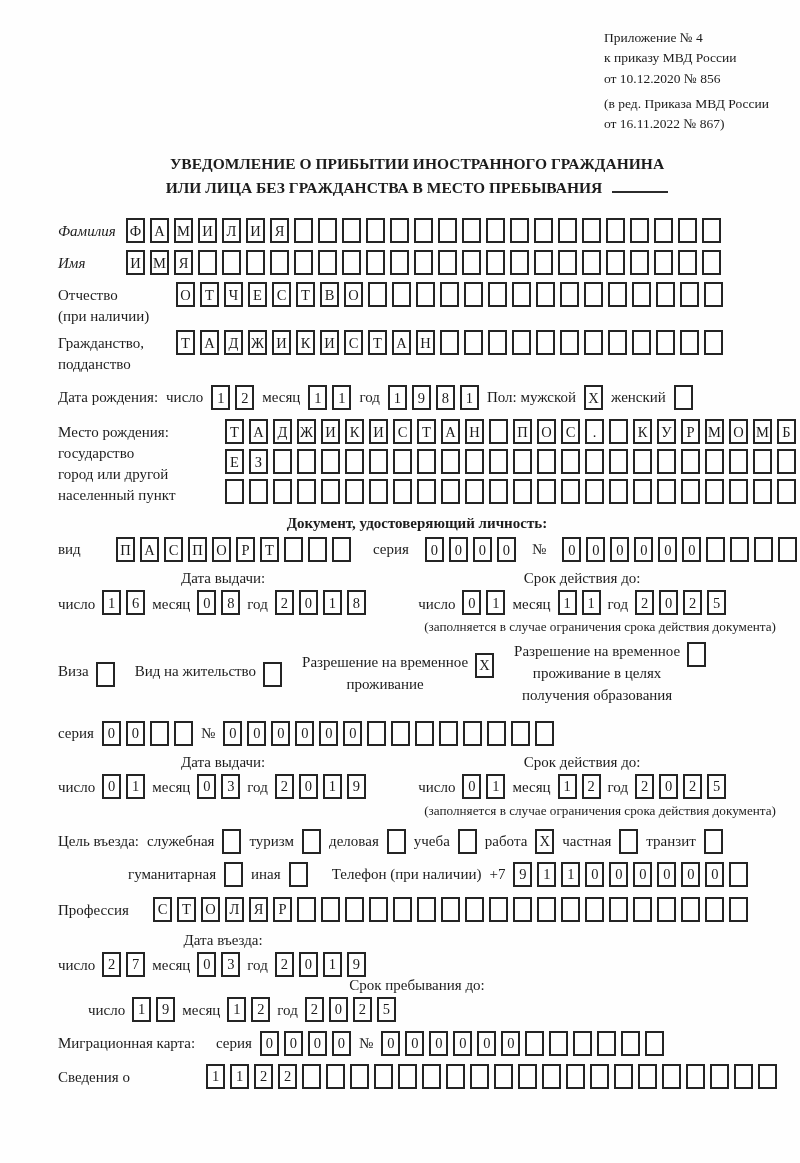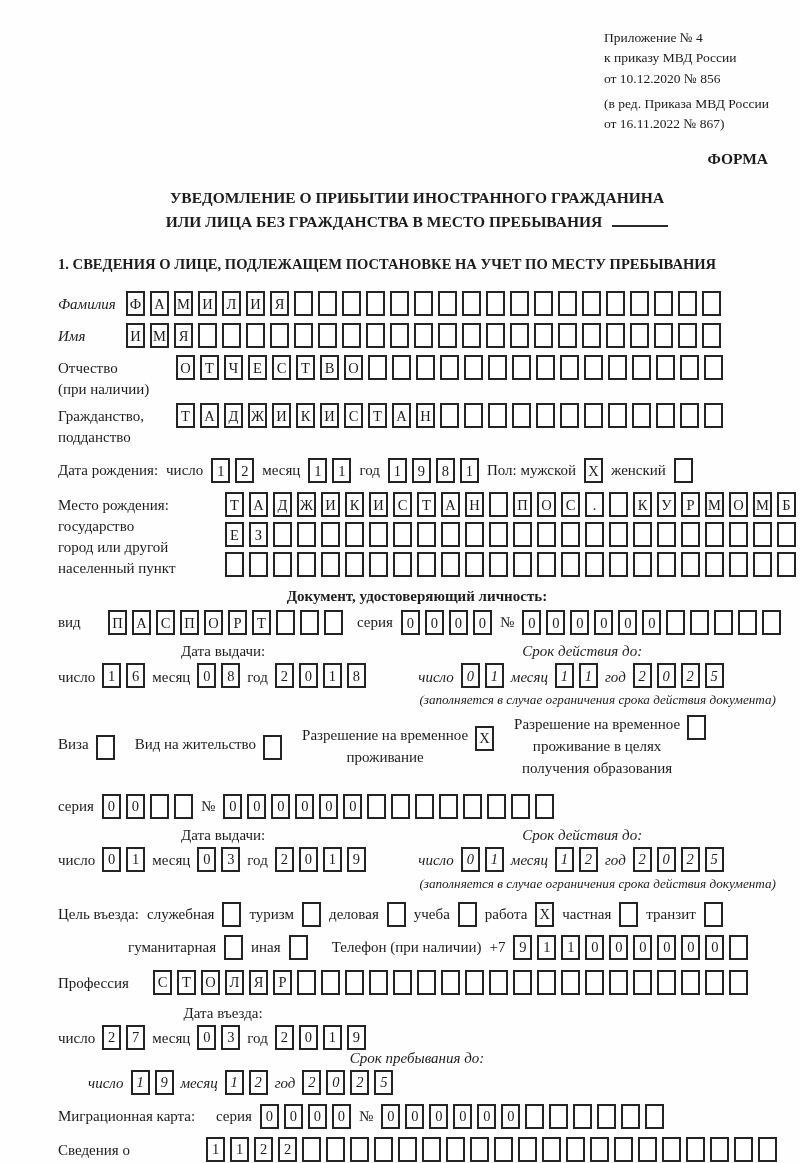--- a/index.html
+++ b/index.html
@@ -72,7 +72,6 @@
     <div>от 16.11.2022 № 867)</div>
   </div>
 
-  <div class="forma">ФОРМА</div>
 
   <div class="title">
     <div>УВЕДОМЛЕНИЕ О ПРИБЫТИИ ИНОСТРАННОГО ГРАЖДАНИНА</div>

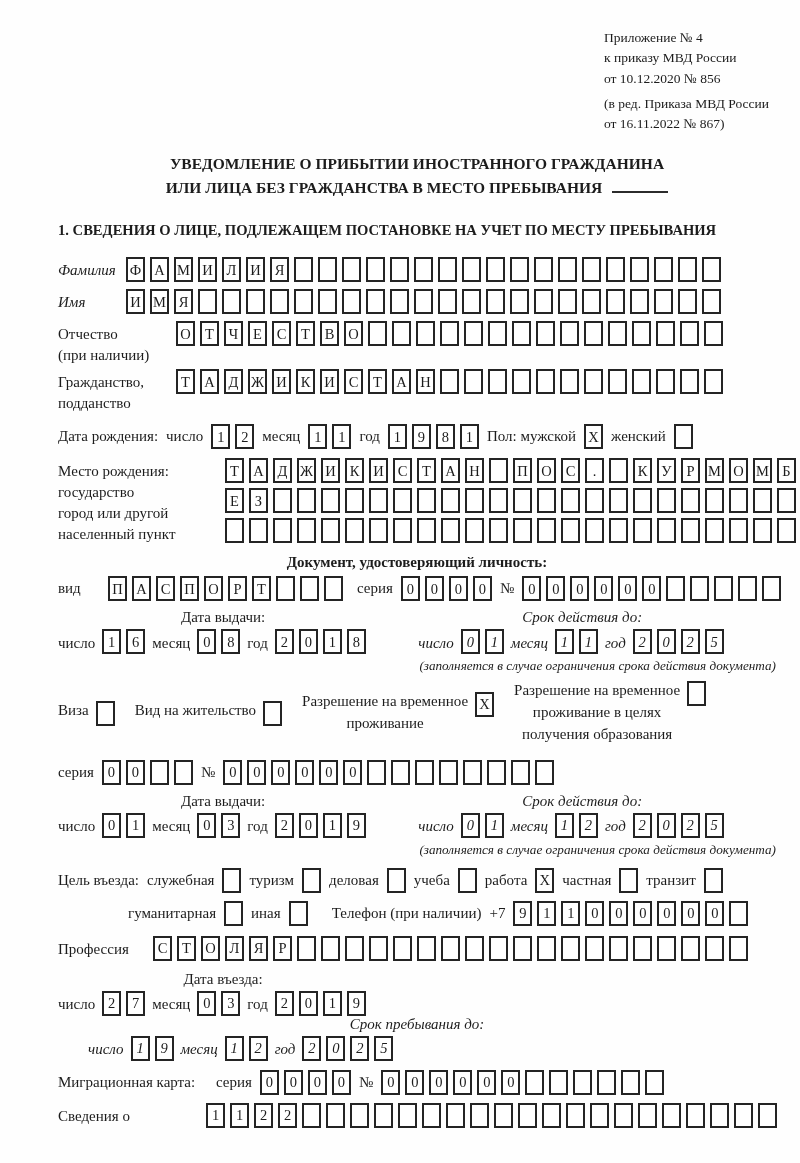--- a/index.html
+++ b/index.html
@@ -78,7 +78,6 @@
     <div><span>ИЛИ ЛИЦА БЕЗ ГРАЖДАНСТВА В МЕСТО ПРЕБЫВАНИЯ</span><span class="uline"></span></div>
   </div>
 
-  <div class="sec">1. СВЕДЕНИЯ О ЛИЦЕ, ПОДЛЕЖАЩЕМ ПОСТАНОВКЕ НА УЧЕТ ПО МЕСТУ ПРЕБЫВАНИЯ</div>
 
   <div class="frow" style="margin-top:18px;">
     <div class="lbl w68">Фамилия</div>

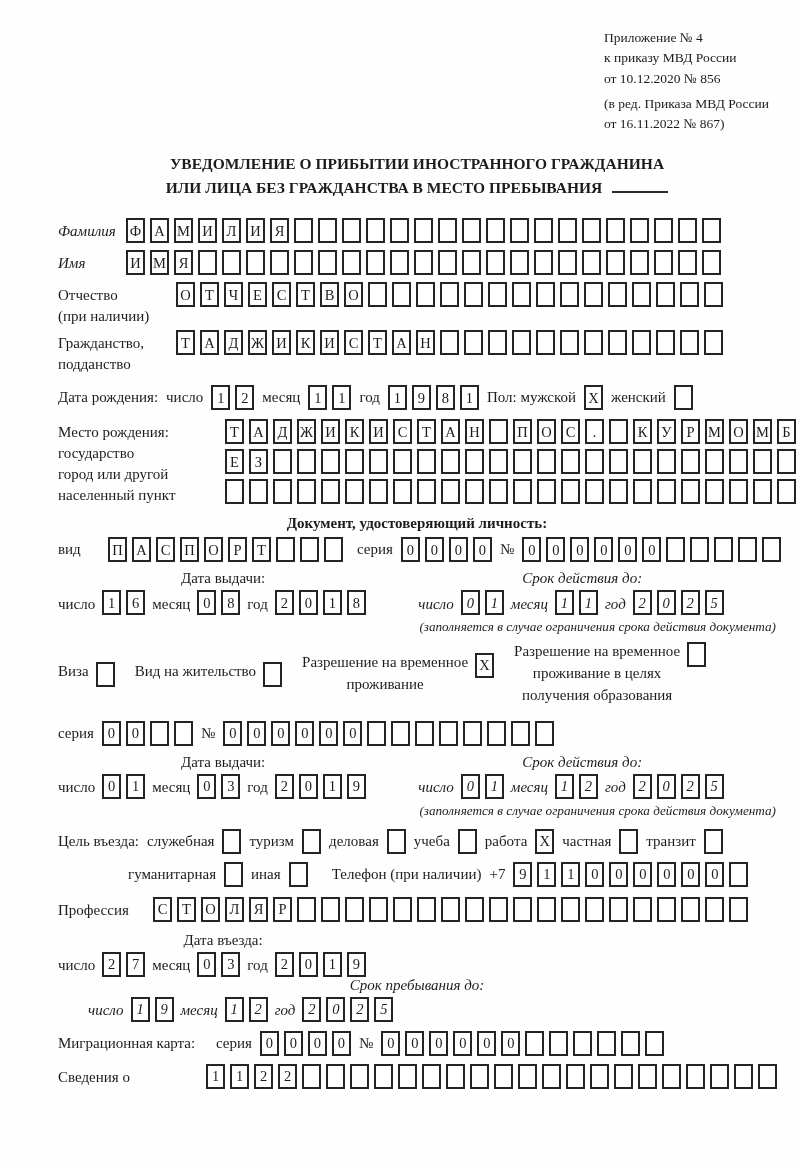--- a/index.html
+++ b/index.html
@@ -325,7 +325,7 @@
 
   <div class="center-bold">Документ, удостоверяющий личность:</div>
 
-  <div class="frow inl" style="margin-top:5px;">
+  <div class="frow inl" style="margin-top:5px;gap:8px;">
     <span class="lbl" style="width:42px;flex:none;">вид</span>
     <span class="bxs">
         <span class="cell">П</span>

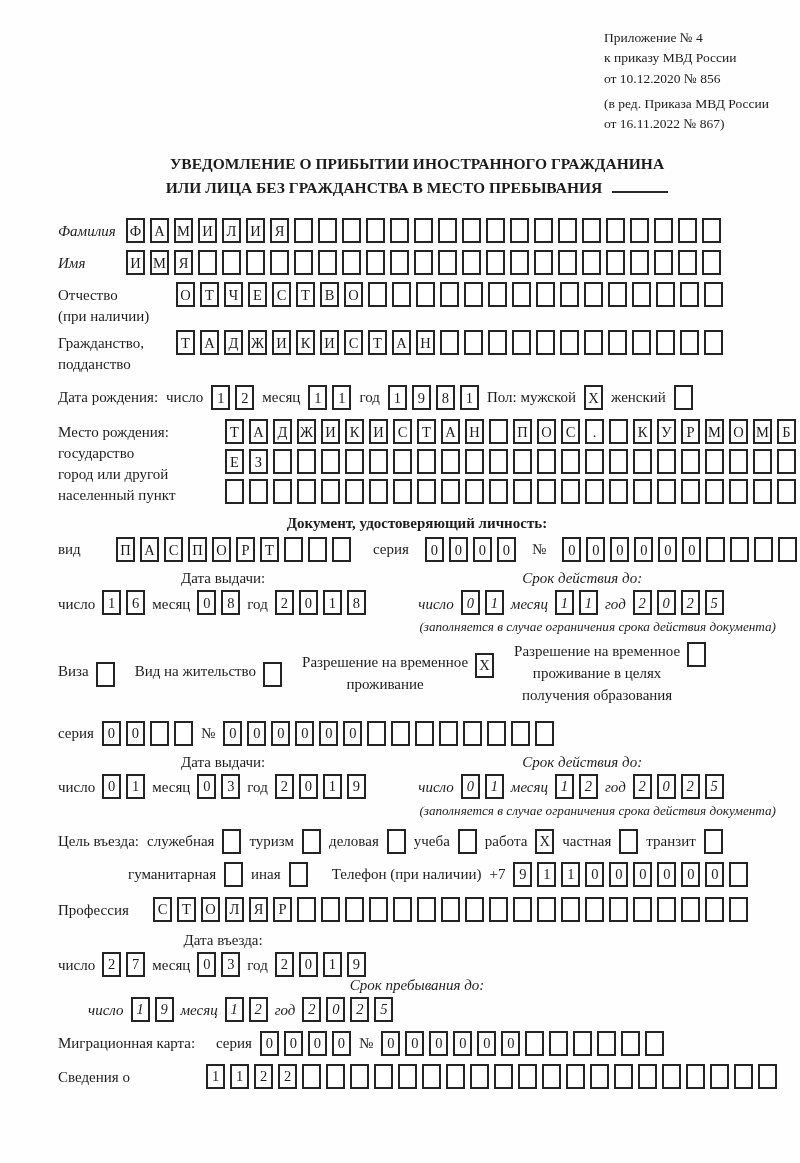--- a/index.html
+++ b/index.html
@@ -44,7 +44,7 @@
 
   .dates { display:flex; margin-top:8px; }
   .dcol-l { width:46%; flex:none; }
-  .dcol-r { flex:1;font-style:italic; }
+  .dcol-r { flex:1; }
   .dtitle { text-align:center; font-size:15px; margin-bottom:3px; }
   .dline { display:flex; align-items:center; }
   .dline > * { margin-right:7px; }

